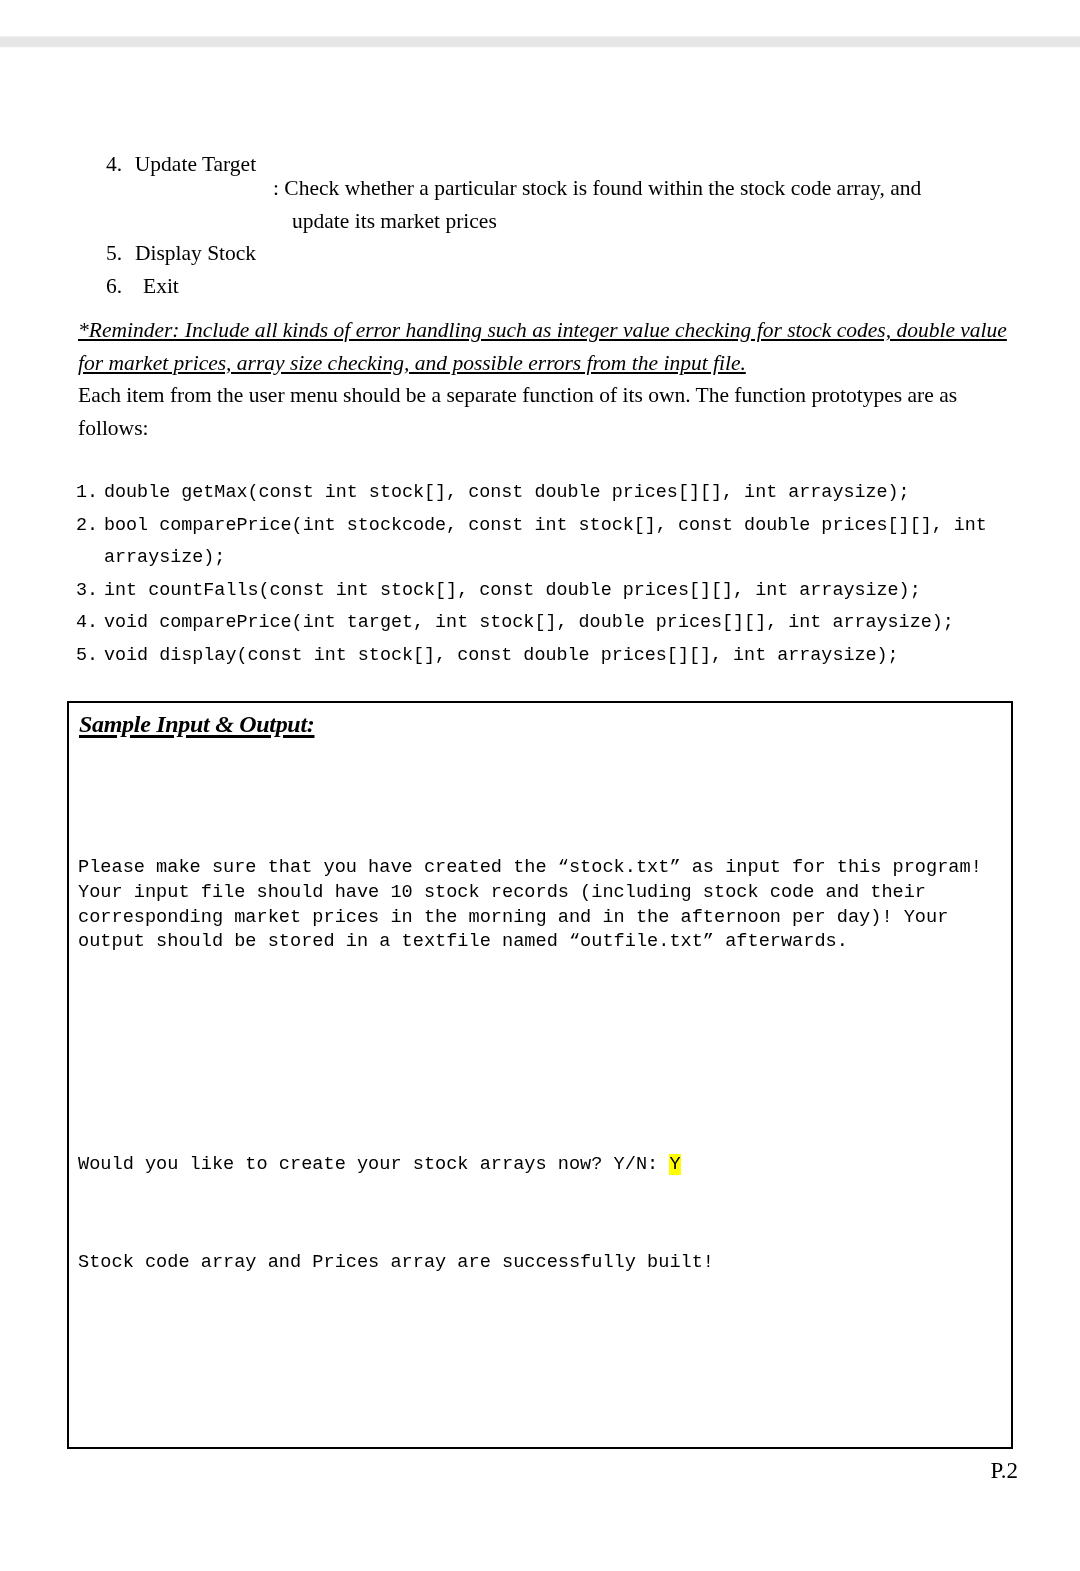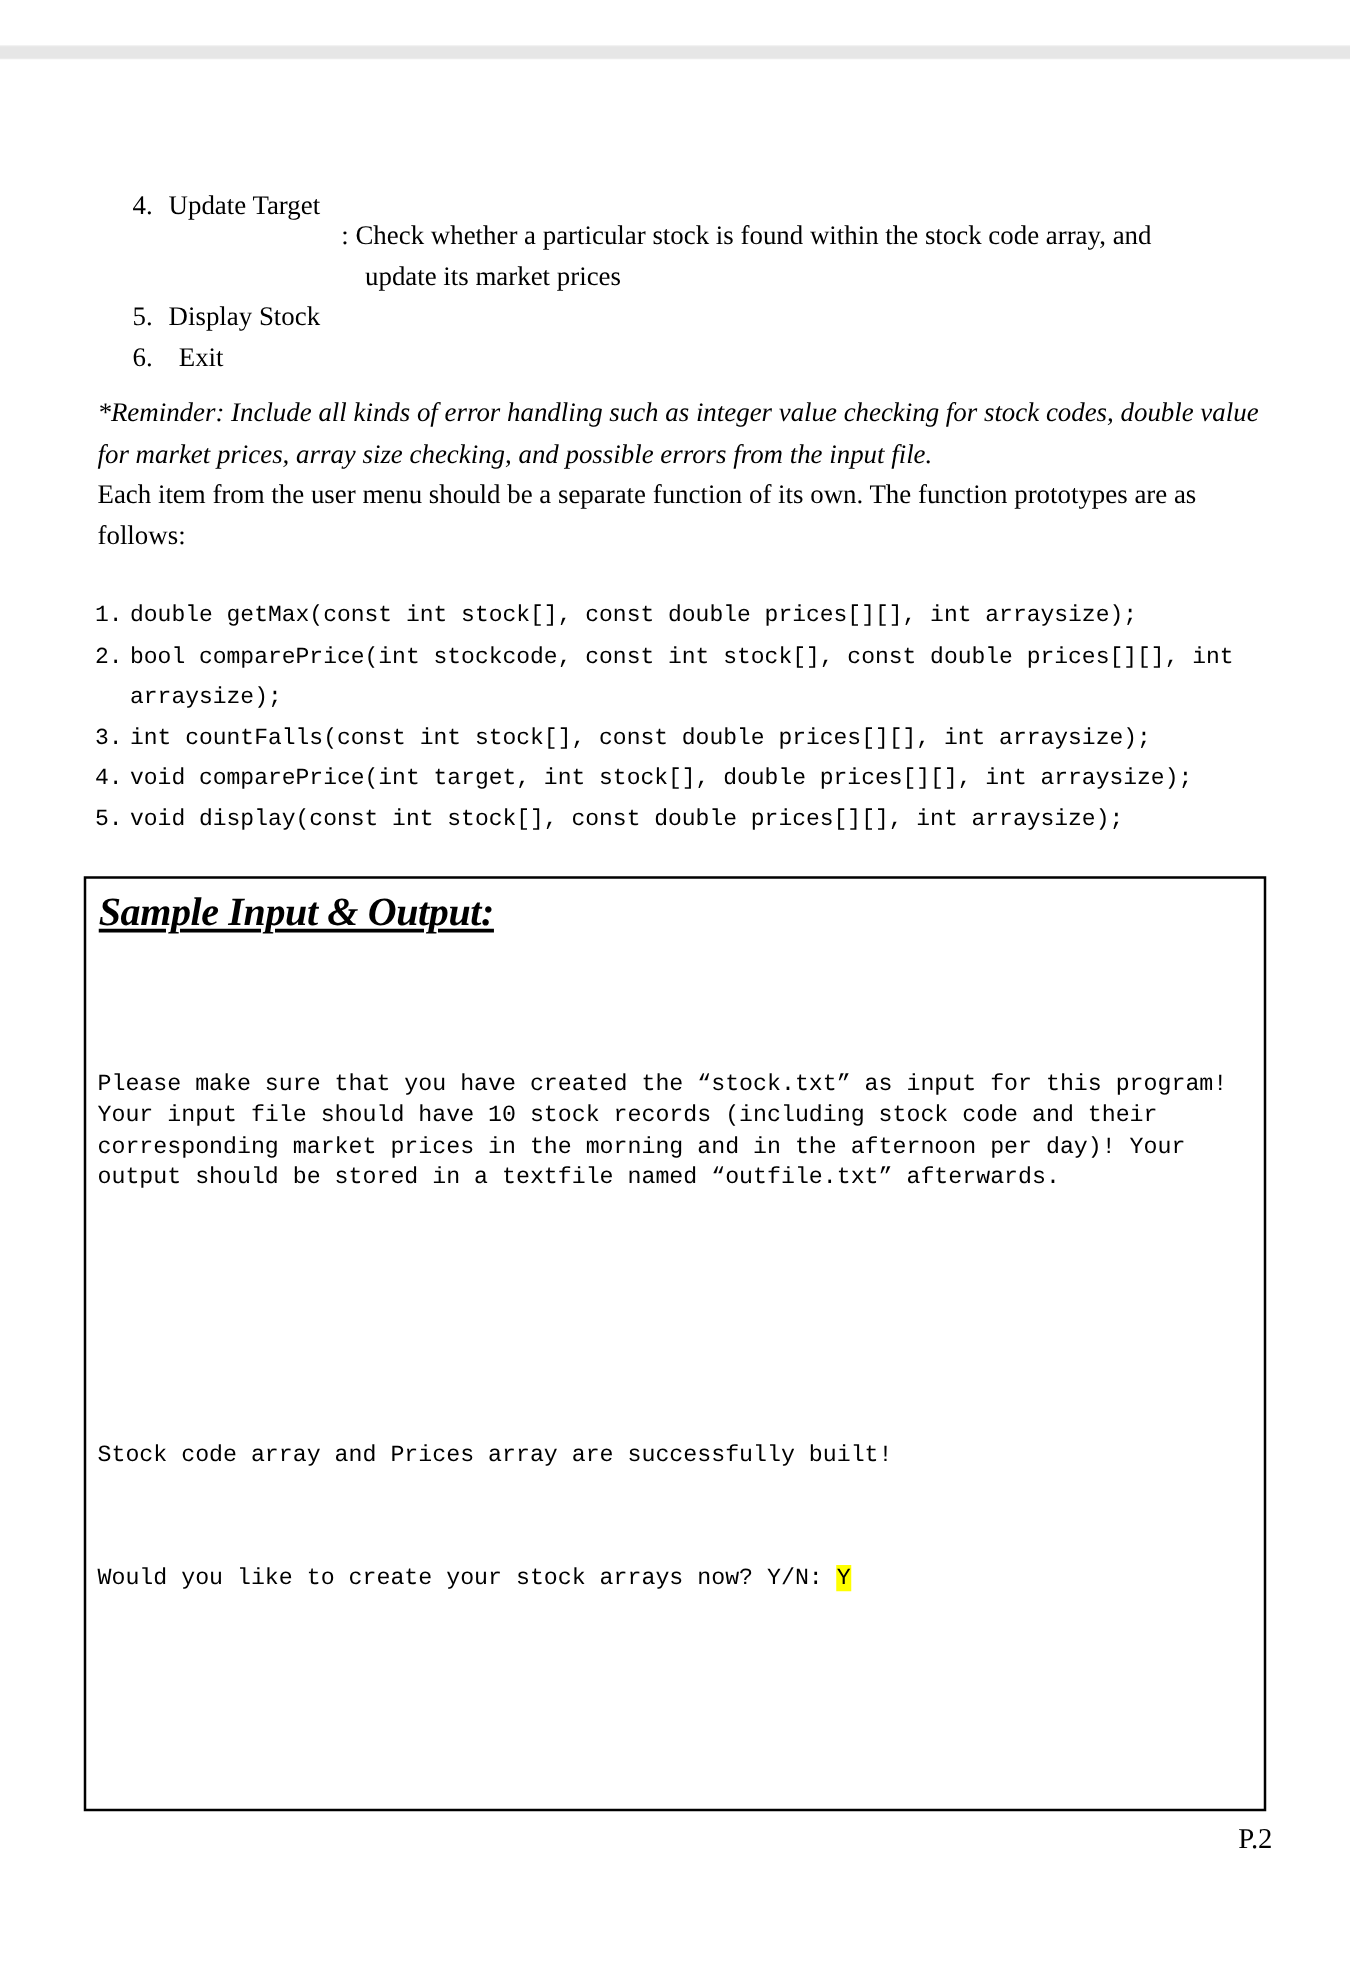--- a/index.html
+++ b/index.html
@@ -84,6 +84,7 @@
   #reminder {
     top: 314px;
     font-style: italic;
+    text-decoration: underline;
   }
   #prototypes-intro {
     top: 379px;

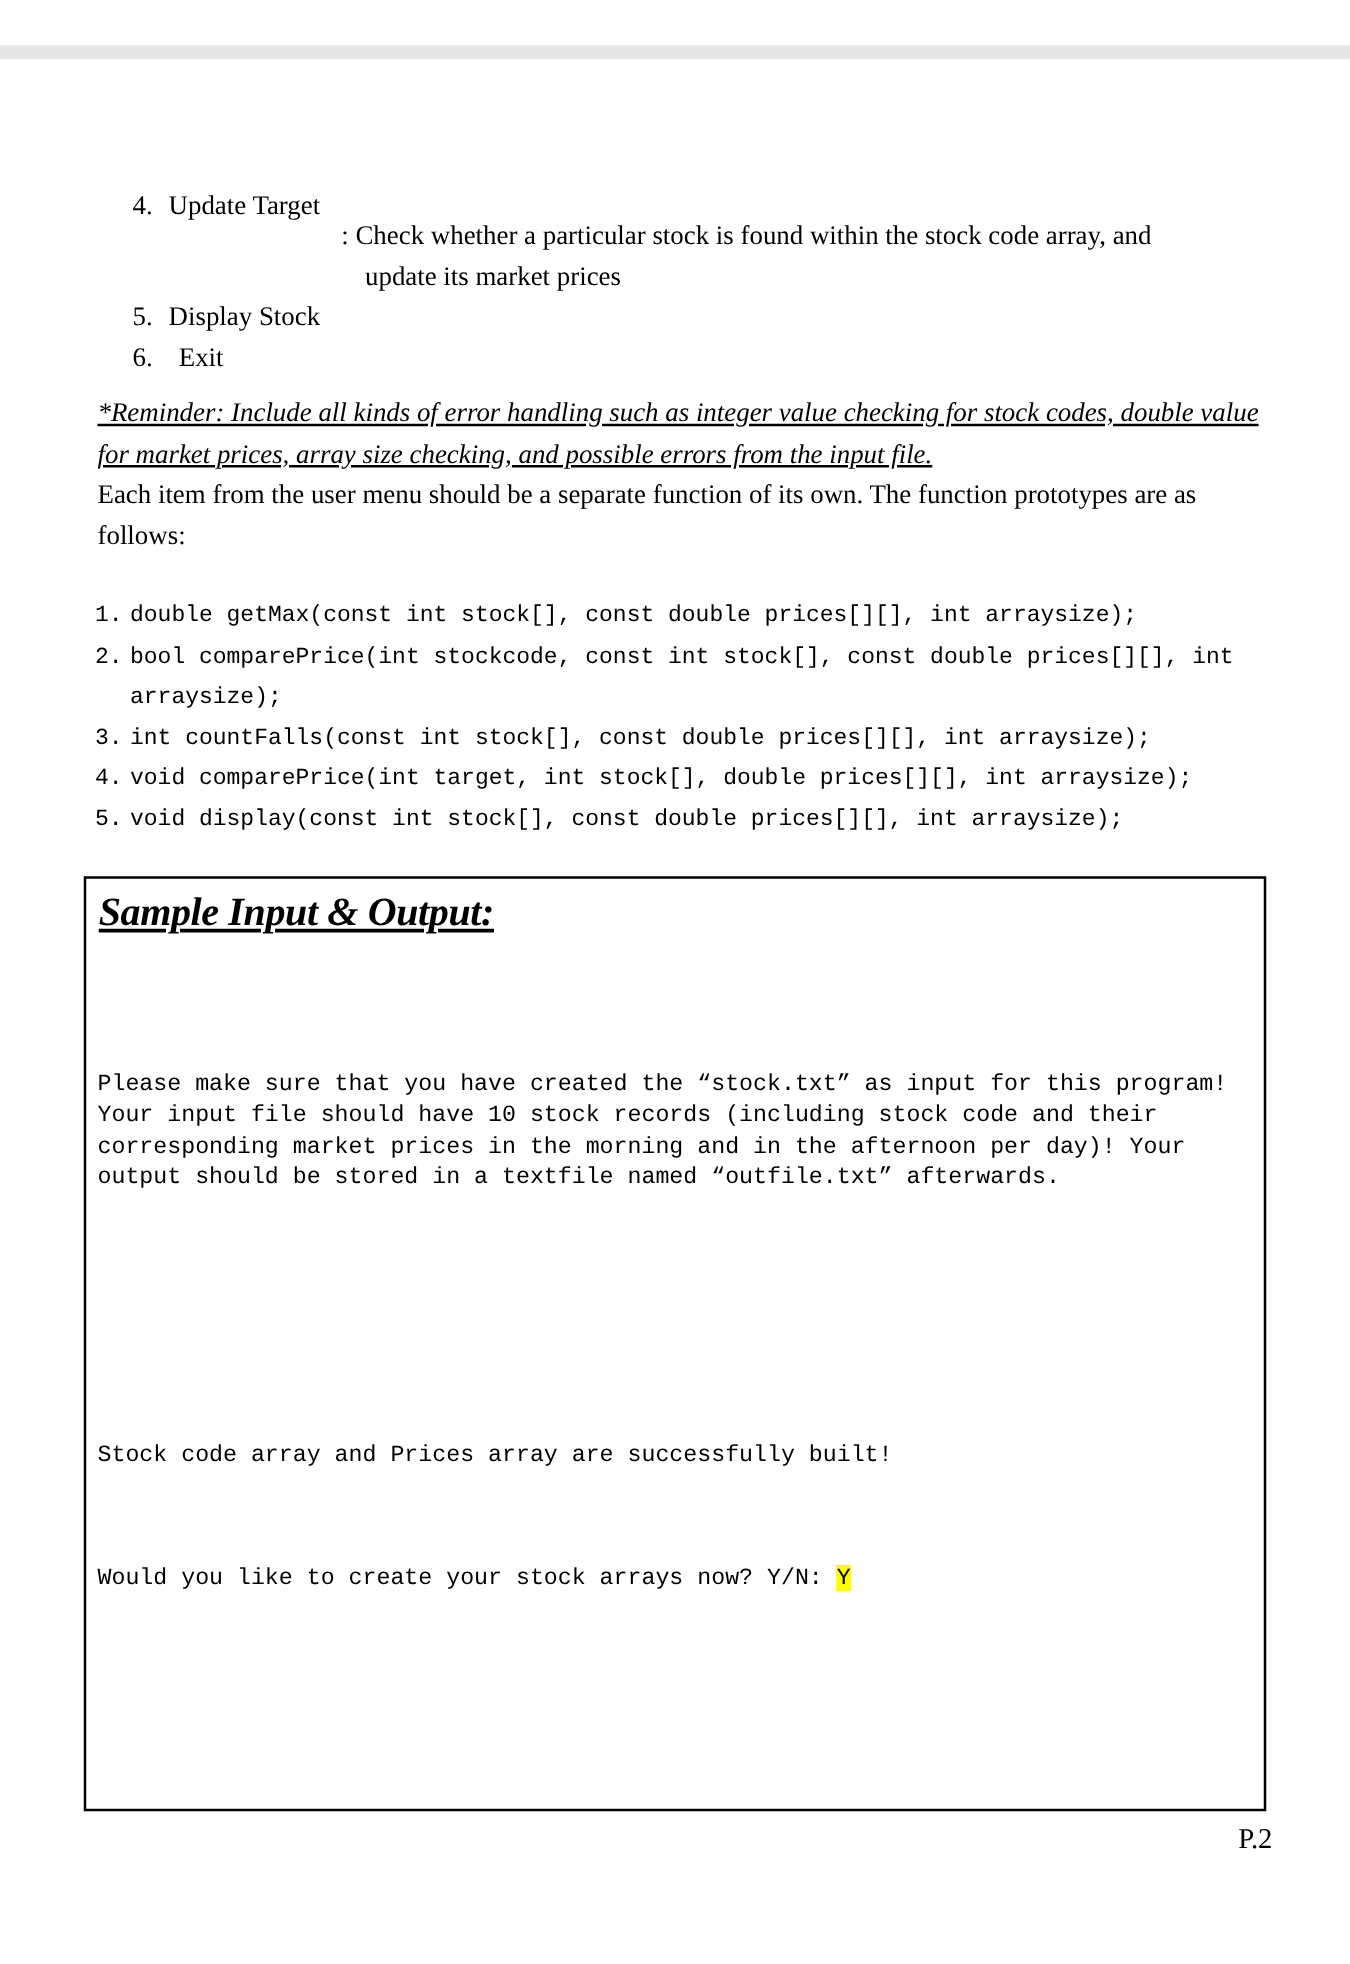--- a/index.html
+++ b/index.html
@@ -133,7 +133,7 @@
     font-family: "Liberation Serif", serif;
     font-weight: bold;
     font-style: italic;
-    font-size: 32px;
+    font-size: 24px;
     text-decoration: underline;
     text-underline-offset: 3px;
     text-decoration-thickness: 2.5px;

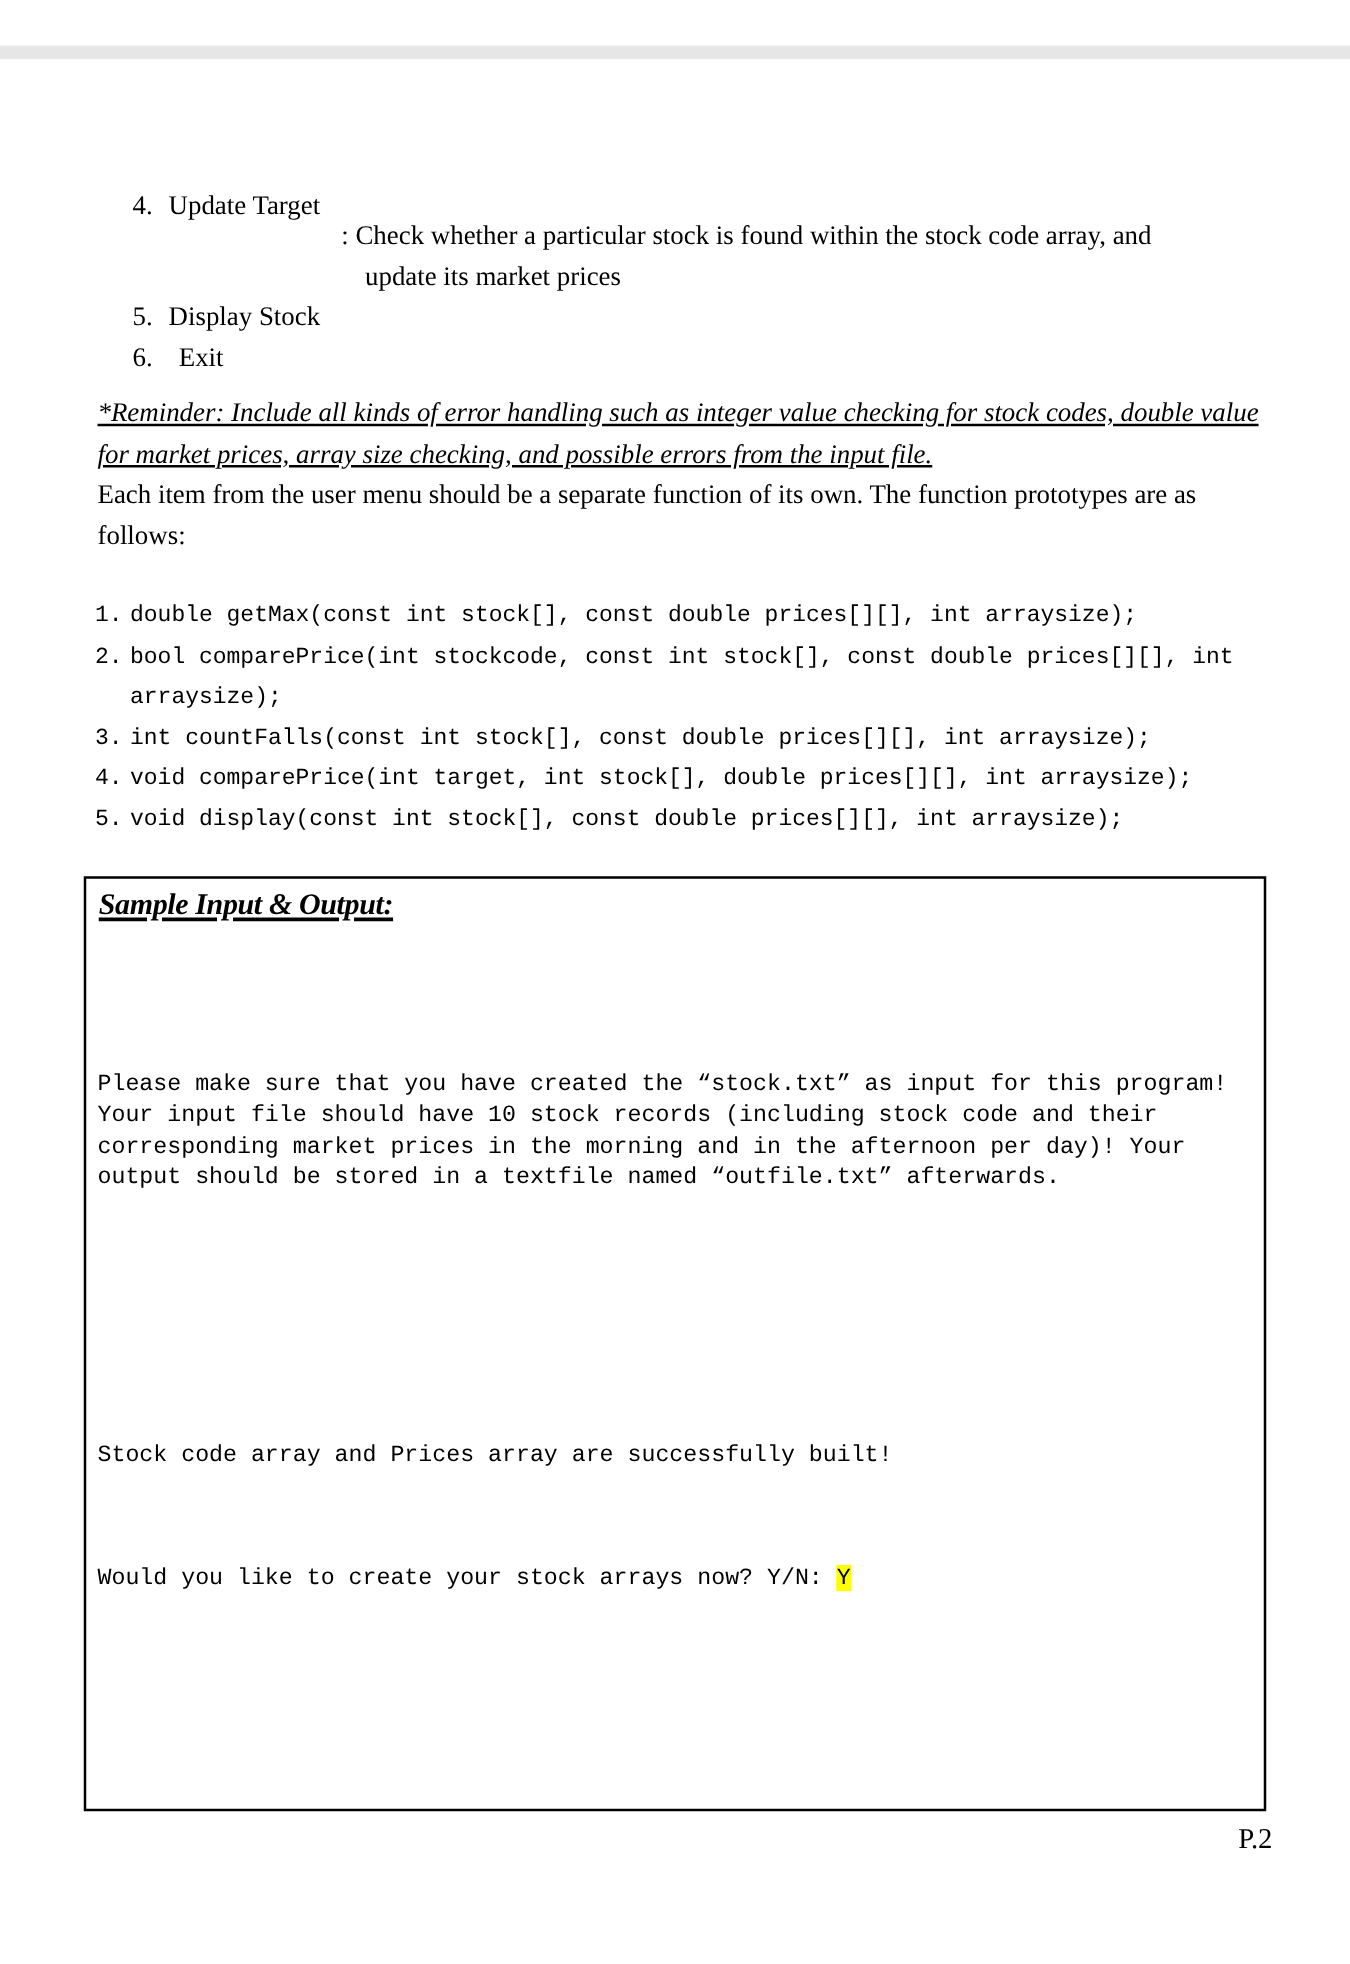--- a/index.html
+++ b/index.html
@@ -238,10 +238,10 @@
       <div class="c-blank"></div>
 
 
+      <div class="c-line"><span>Would you like to create your stock arrays now? Y/N: </span><span class="hl">Y</span></div>
+
       <div class="c-line">Stock code array and Prices array are successfully built!</div>
 
-      <div class="c-line"><span>Would you like to create your stock arrays now? Y/N: </span><span class="hl">Y</span></div>
-
       <div class="c-blank"></div>
 
       

